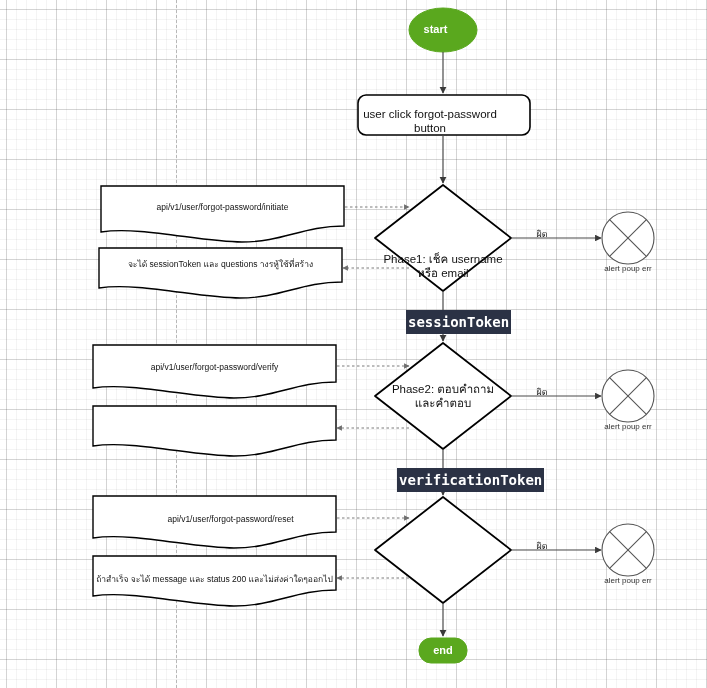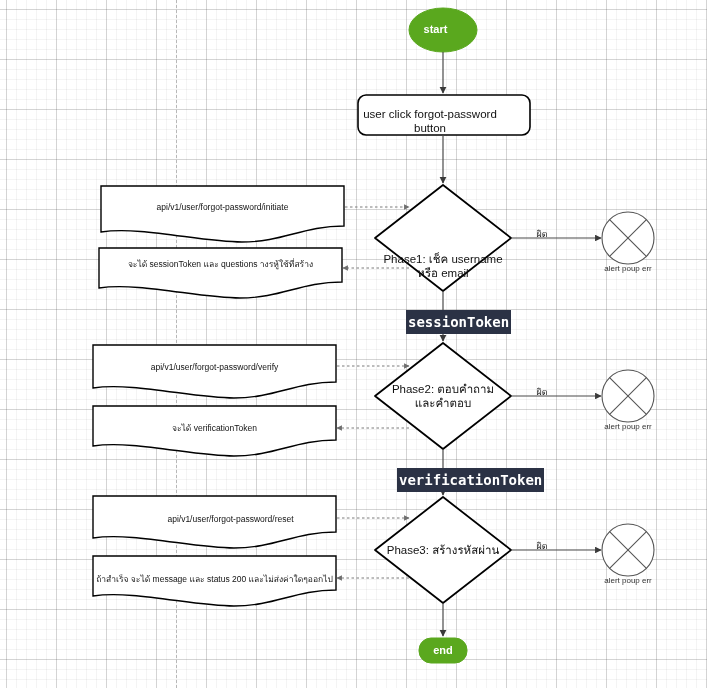--- a/index.html
+++ b/index.html
@@ -180,7 +180,6 @@
   <div class="shape-label doc-label" style="left:101px; top:202px; width:243px;">api/v1/user/forgot-password/initiate</div>
   <div class="shape-label doc-label" style="left:99px; top:259px; width:243px;">จะได้ sessionToken และ questions างรหู้ใช้ที่สร้าง</div>
   <div class="shape-label doc-label" style="left:93px; top:362px; width:243px;">api/v1/user/forgot-password/verify</div>
-  <div class="shape-label doc-label" style="left:93px; top:423px; width:243px;">จะได้ verificationToken</div>
   <div class="shape-label doc-label" style="left:93px; top:514px; width:243px;margin-left:16px;">api/v1/user/forgot-password/reset</div>
   <div class="shape-label doc-label" style="left:93px; top:574px; width:243px;">ถ้าสำเร็จ จะได้ message และ status 200 และไม่ส่งค่าใดๆออกไป</div>
 

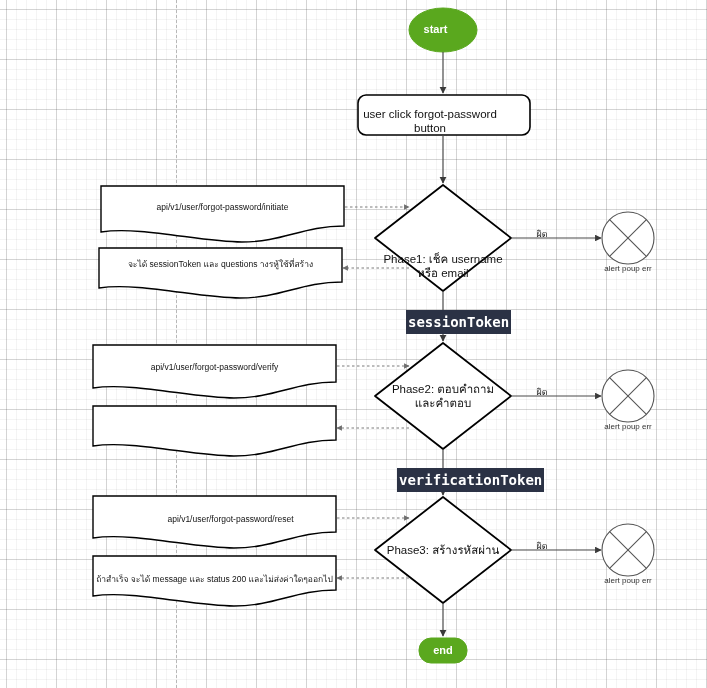--- a/index.html
+++ b/index.html
@@ -173,7 +173,6 @@
   <div class="shape-label decision-label" style="left:372px; top:382px; width:142px;">Phase2: ตอบคำถาม
 และคำตอบ</div>
 
-  <div class="shape-label decision-label" style="left:372px; top:543px; width:142px;">Phase3: สร้างรหัสผ่าน</div>
 
   <div class="shape-label terminal-label" style="left:419px; top:644px; width:48px;">end</div>
 

